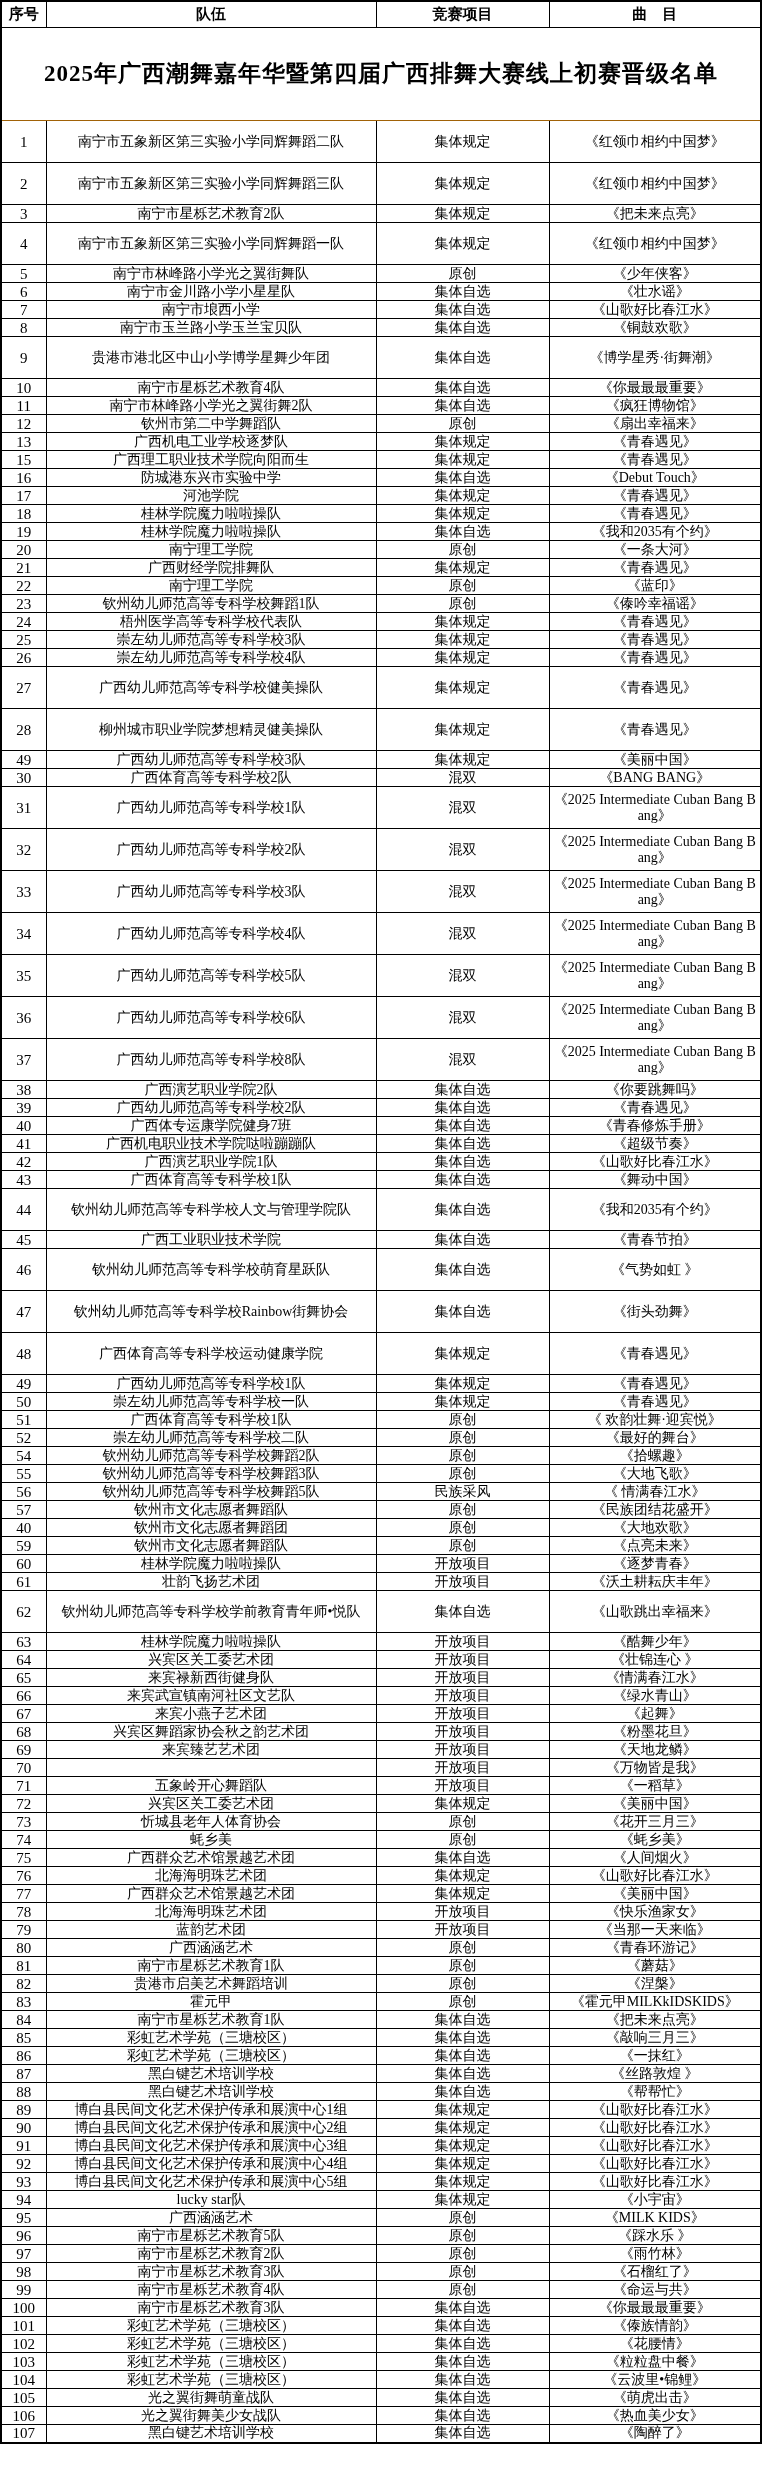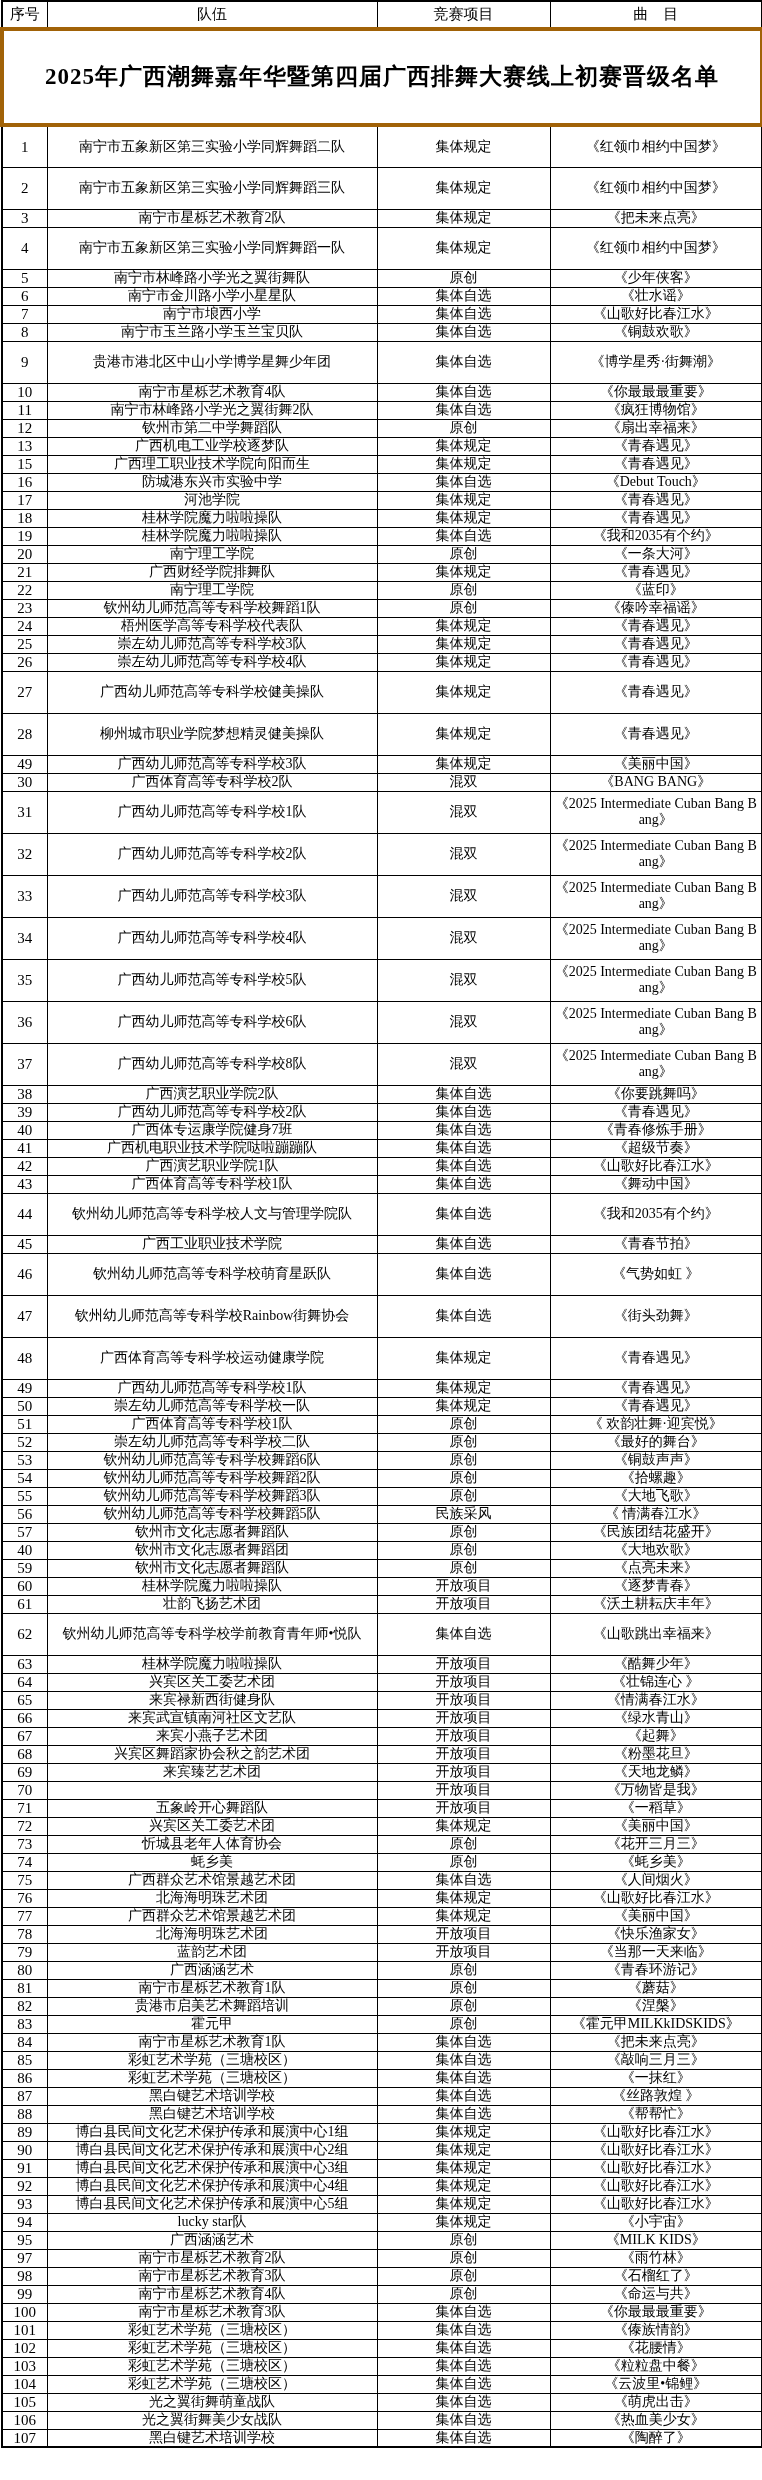--- a/index.html
+++ b/index.html
@@ -12,7 +12,7 @@
   col.c-song{width:212px;}
   td,th{border:1px solid #000;text-align:center;vertical-align:middle;overflow:hidden;}
   .title-row td{border:4px solid #a16207;height:92px;font-size:23px;font-weight:bold;letter-spacing:1px;}
-  thead th{height:25px;font-size:15px;font-weight:normal;padding:0 2px;}
+  thead th{height:25px;font-size:15px;font-weight:bold;padding:0 2px;}
   tbody td{font-size:14px;line-height:16px;padding:0 3px;word-break:break-all;}
   tbody tr{height:18px;}
   tbody tr.tall{height:42px;}

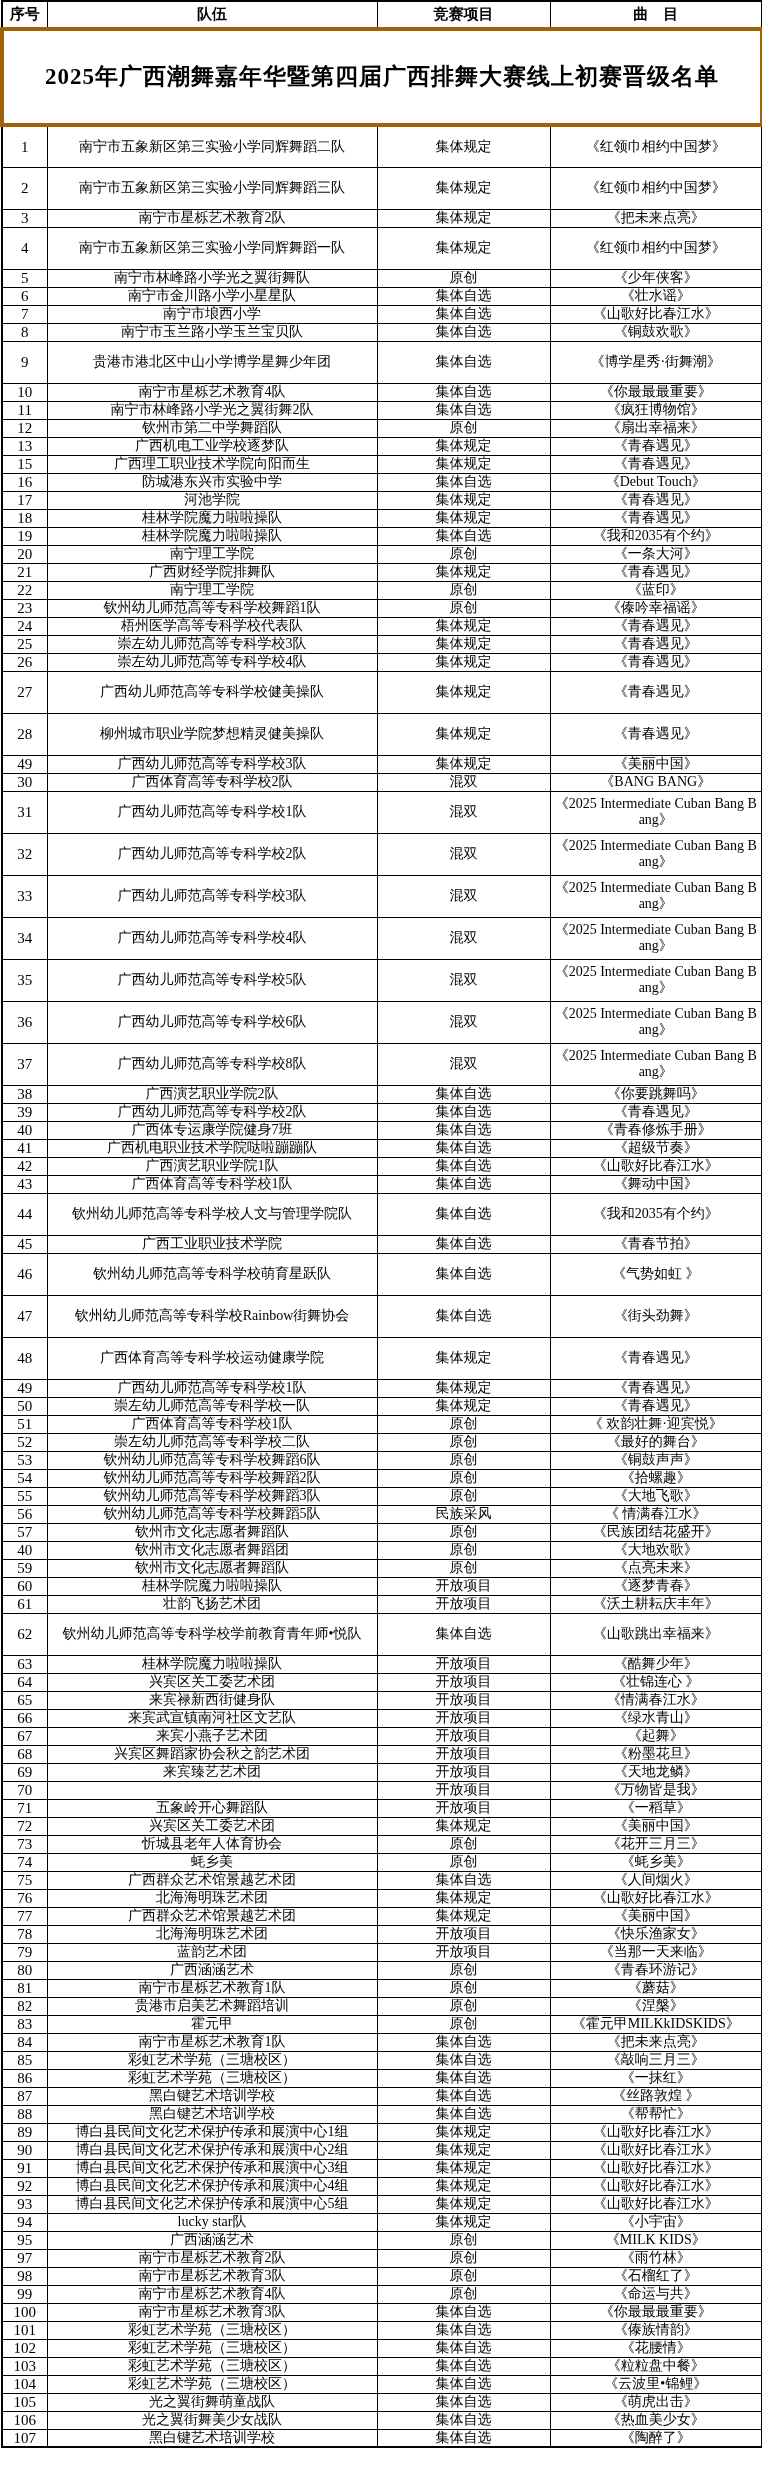--- a/index.html
+++ b/index.html
@@ -11,7 +11,7 @@
   col.c-cat{width:173px;}
   col.c-song{width:212px;}
   td,th{border:1px solid #000;text-align:center;vertical-align:middle;overflow:hidden;}
-  .title-row td{border:4px solid #a16207;height:92px;font-size:23px;font-weight:bold;letter-spacing:1px;}
+  .title-row td{border:1px solid #a16207;height:92px;font-size:23px;font-weight:bold;letter-spacing:1px;}
   thead th{height:25px;font-size:15px;font-weight:bold;padding:0 2px;}
   tbody td{font-size:14px;line-height:16px;padding:0 3px;word-break:break-all;}
   tbody tr{height:18px;}

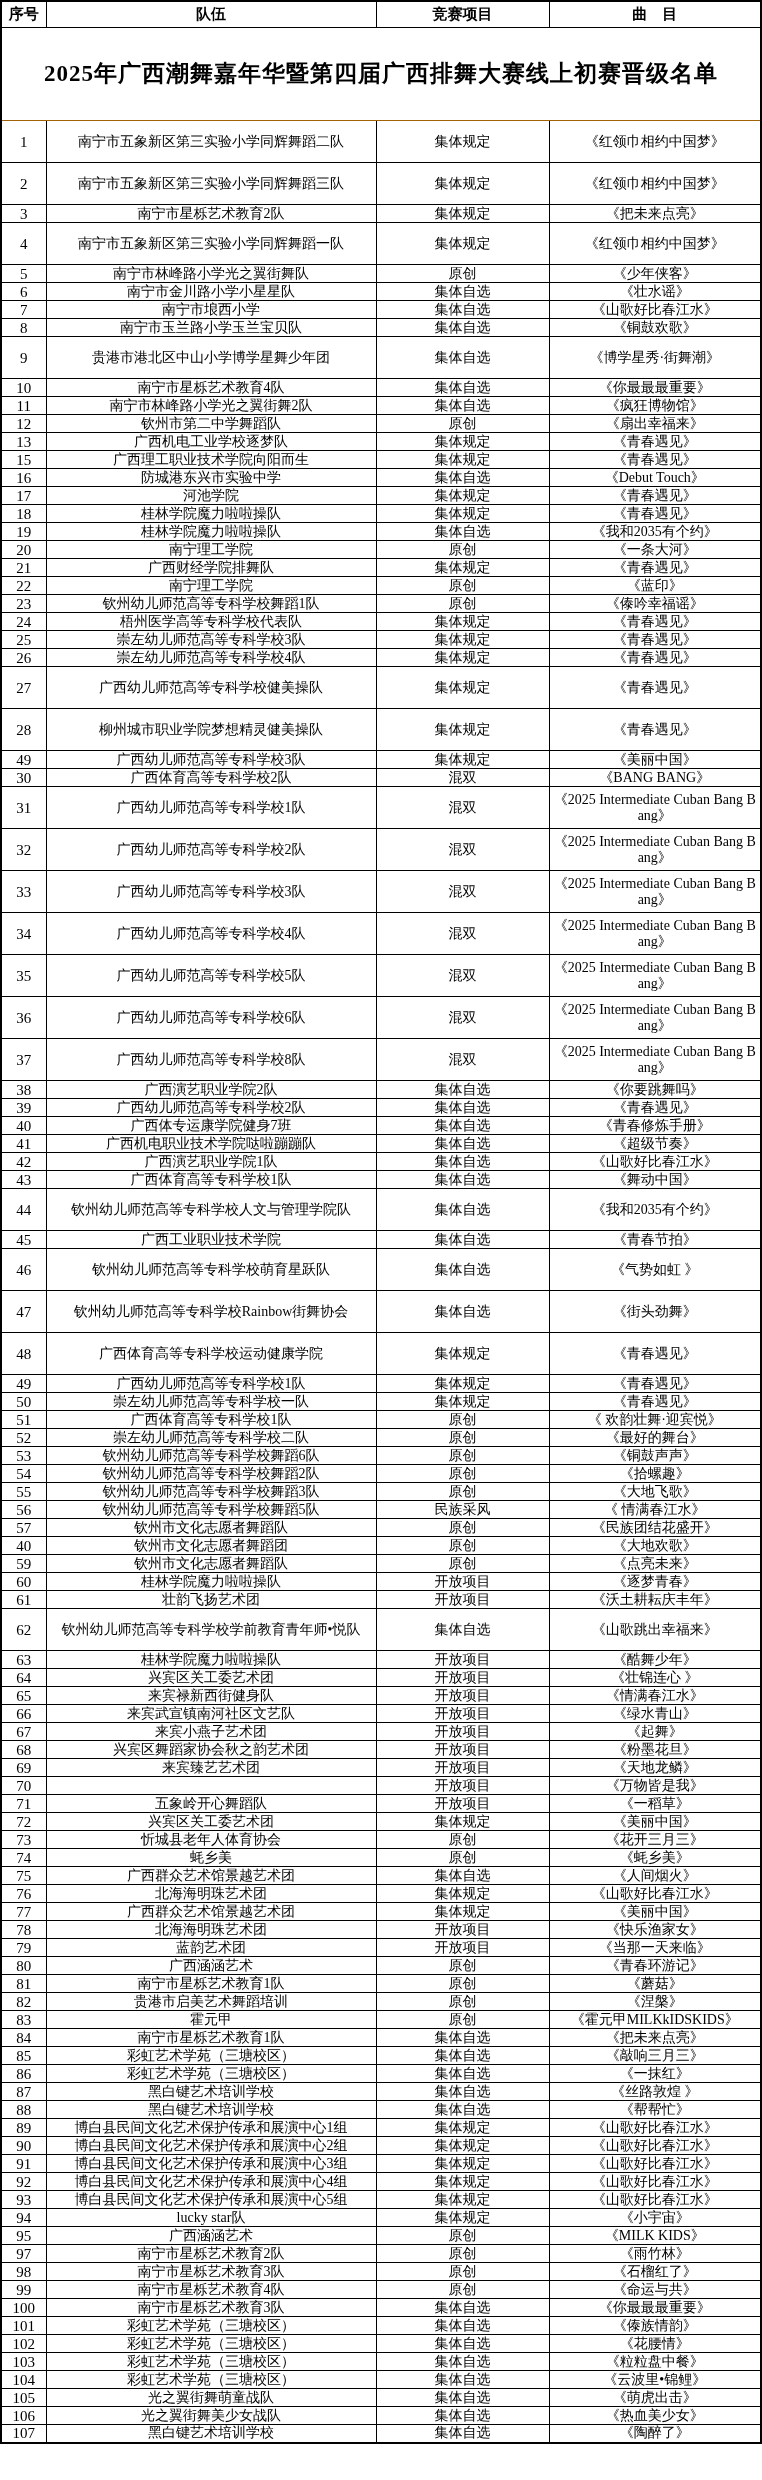--- a/index.html
+++ b/index.html
@@ -350,12 +350,6 @@
           <td class="col-song">《最好的舞台》</td>
         </tr>
         <tr>
-          <td class="col-no">53</td>
-          <td class="col-team">钦州幼儿师范高等专科学校舞蹈6队</td>
-          <td class="col-category">原创</td>
-          <td class="col-song">《铜鼓声声》</td>
-        </tr>
-        <tr>
           <td class="col-no">54</td>
           <td class="col-team">钦州幼儿师范高等专科学校舞蹈2队</td>
           <td class="col-category">原创</td>

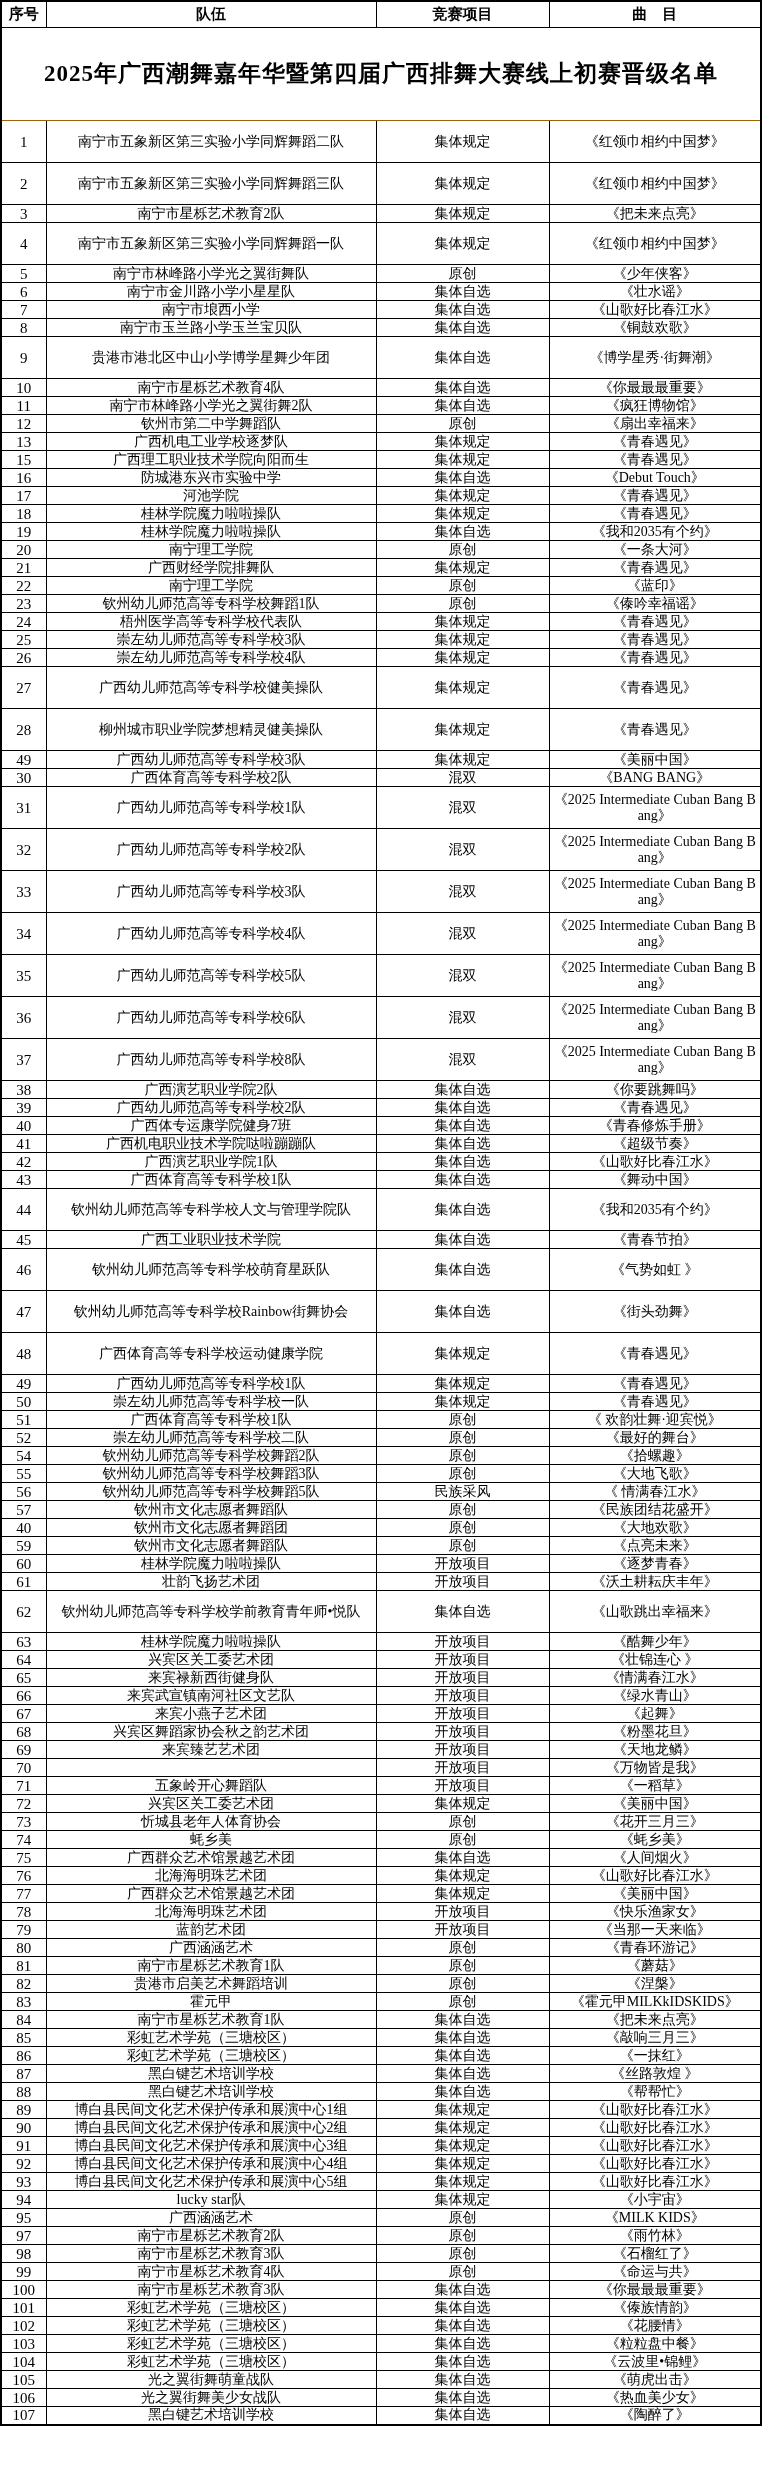--- a/index.html
+++ b/index.html
@@ -602,6 +602,12 @@
           <td class="col-song">《MILK KIDS》</td>
         </tr>
         <tr>
+          <td class="col-no">96</td>
+          <td class="col-team">南宁市星栎艺术教育5队</td>
+          <td class="col-category">原创</td>
+          <td class="col-song">《踩水乐 》</td>
+        </tr>
+        <tr>
           <td class="col-no">97</td>
           <td class="col-team">南宁市星栎艺术教育2队</td>
           <td class="col-category">原创</td>

